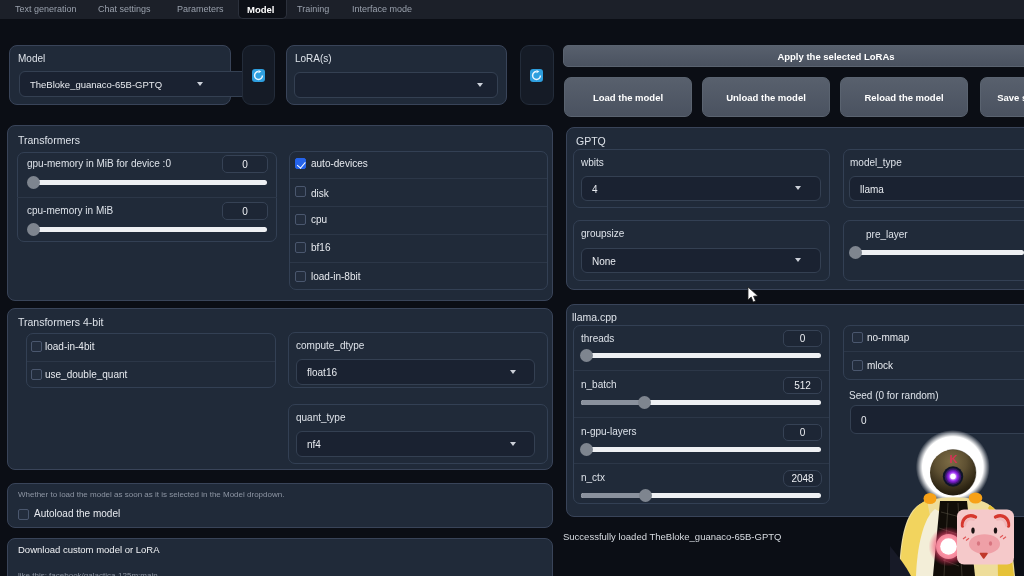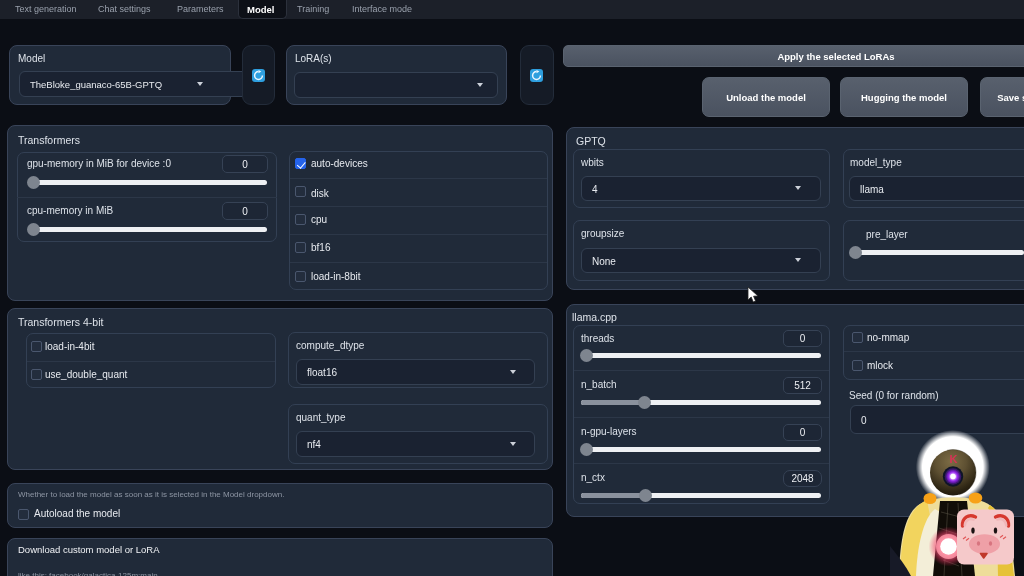--- a/index.html
+++ b/index.html
@@ -77,6 +77,7 @@
   </svg>
 
   <div class="btn" style="left:563px;top:45px;width:546px;height:22px;line-height:22px;border-radius:5px;">Apply the selected LoRAs</div>
+  <div class="btn" style="left:564px;top:77px;width:128px;height:40px;line-height:40px;">Load the model</div>
   <div class="btn" style="left:702px;top:77px;width:128px;height:40px;line-height:40px;">Unload the model</div>
   <div class="btn" style="left:840px;top:77px;width:128px;height:40px;line-height:40px;">Hugging the model</div>
   <div class="btn" style="left:980px;top:77px;width:161px;height:40px;line-height:40px;">Save settings for this model</div>

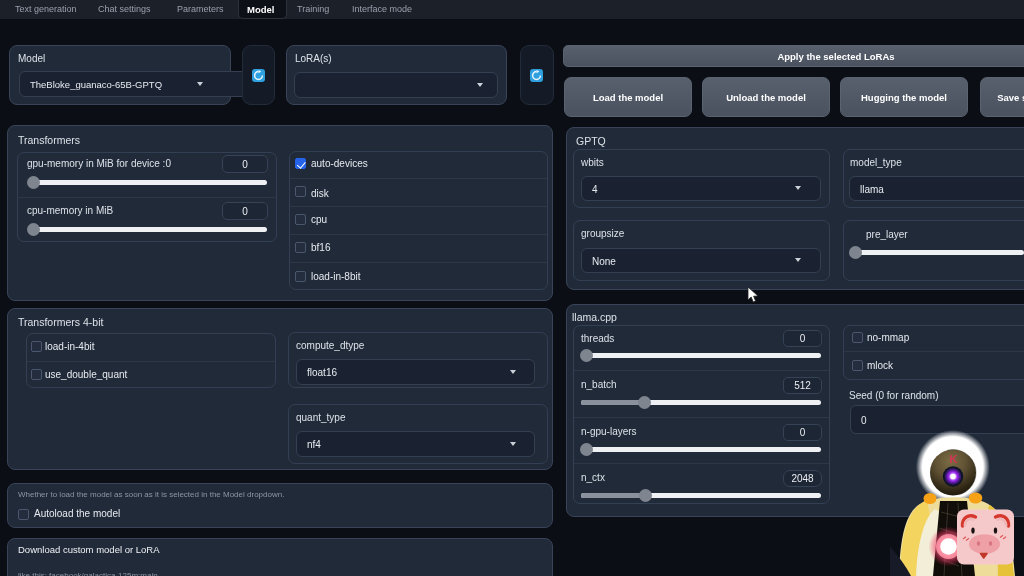--- a/index.html
+++ b/index.html
@@ -79,7 +79,7 @@
   <div class="btn" style="left:563px;top:45px;width:546px;height:22px;line-height:22px;border-radius:5px;">Apply the selected LoRAs</div>
   <div class="btn" style="left:564px;top:77px;width:128px;height:40px;line-height:40px;">Load the model</div>
   <div class="btn" style="left:702px;top:77px;width:128px;height:40px;line-height:40px;">Unload the model</div>
-  <div class="btn" style="left:840px;top:77px;width:128px;height:40px;line-height:40px;">Hugging the model</div>
+  <div class="btn" style="left:840px;top:77px;width:128px;height:40px;line-height:40px;">Reload the model</div>
   <div class="btn" style="left:980px;top:77px;width:161px;height:40px;line-height:40px;">Save settings for this model</div>
 
   <div class="block" style="left:7px;top:125px;width:546px;height:176px;"></div>

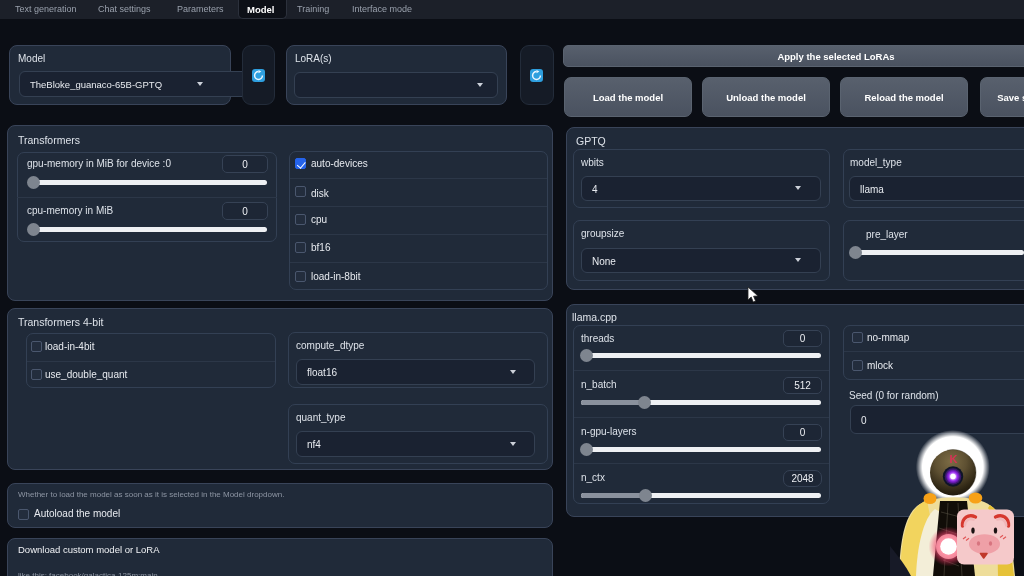--- a/index.html
+++ b/index.html
@@ -201,6 +201,7 @@
   <div class="lbl" style="left:18px;top:544px;font-size:9.5px;color:#f0f2f5;">Download custom model or LoRA</div>
   <div class="sml" style="left:18px;top:571px;">like this: facebook/galactica-125m:main</div>
 
+  <div class="lbl" style="left:563px;top:531px;font-size:9.5px;color:#d8dce2;">Successfully loaded TheBloke_guanaco-65B-GPTQ</div>
 
   <svg class="abs" style="left:747px;top:286px;" width="14" height="18" viewBox="0 0 14 18">
     <path d="M1 1 L1 14 L4.2 11 L6.2 16 L8.6 15 L6.6 10.2 L11 10 Z" fill="#fff" stroke="#222" stroke-width="0.8"></path>

